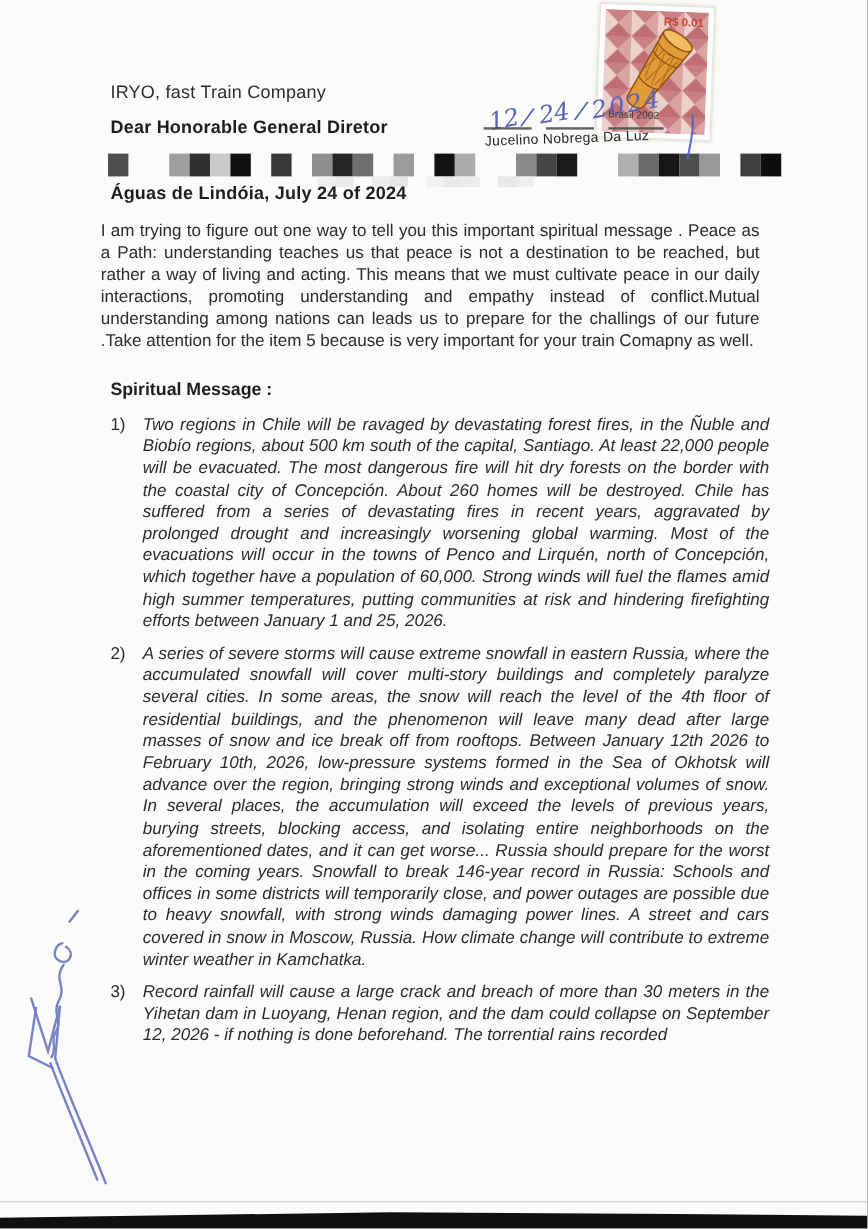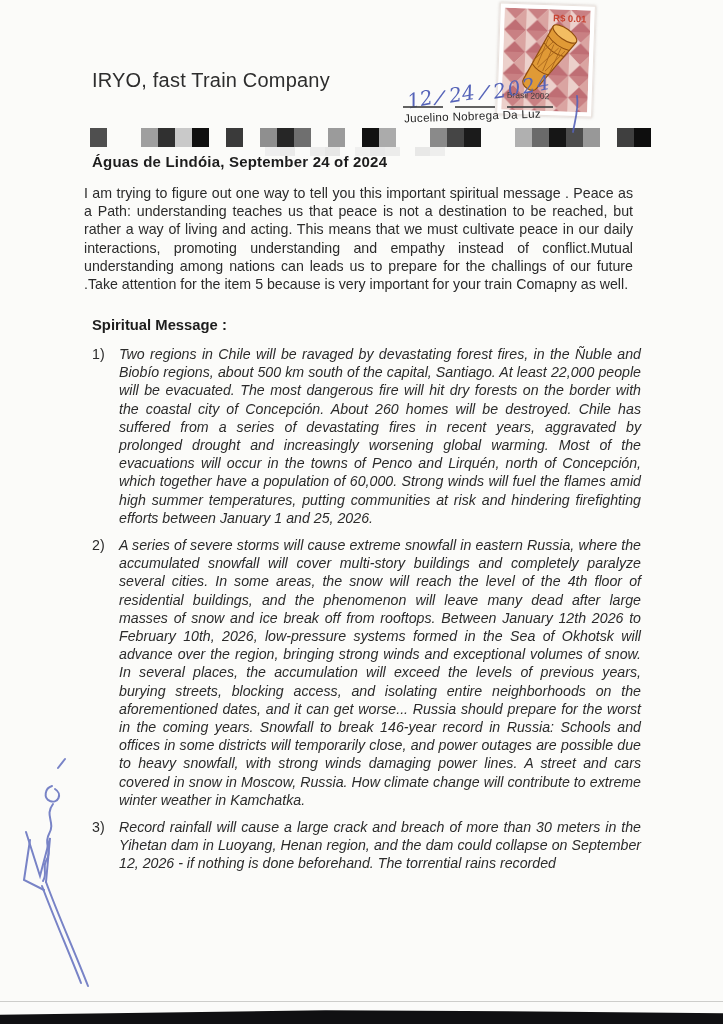--- a/index.html
+++ b/index.html
@@ -10,7 +10,7 @@
     -webkit-font-smoothing:antialiased;
   }
   .abs{position:absolute;}
-  .company-line{left:92px; top:69px; font-size:20px; letter-spacing:.2px; color:#2d2d2d;}
+  .company-line{left:92px; top:69px; font-size:15px; letter-spacing:.2px; color:#2d2d2d;}
   .salutation{left:92px; top:98px; font-size:15px; font-weight:bold; color:#1d1d1d; letter-spacing:.2px;}
   .place-date{left:92px; top:153px; font-size:15px; font-weight:bold; color:#1d1d1d; letter-spacing:.2px;}
 

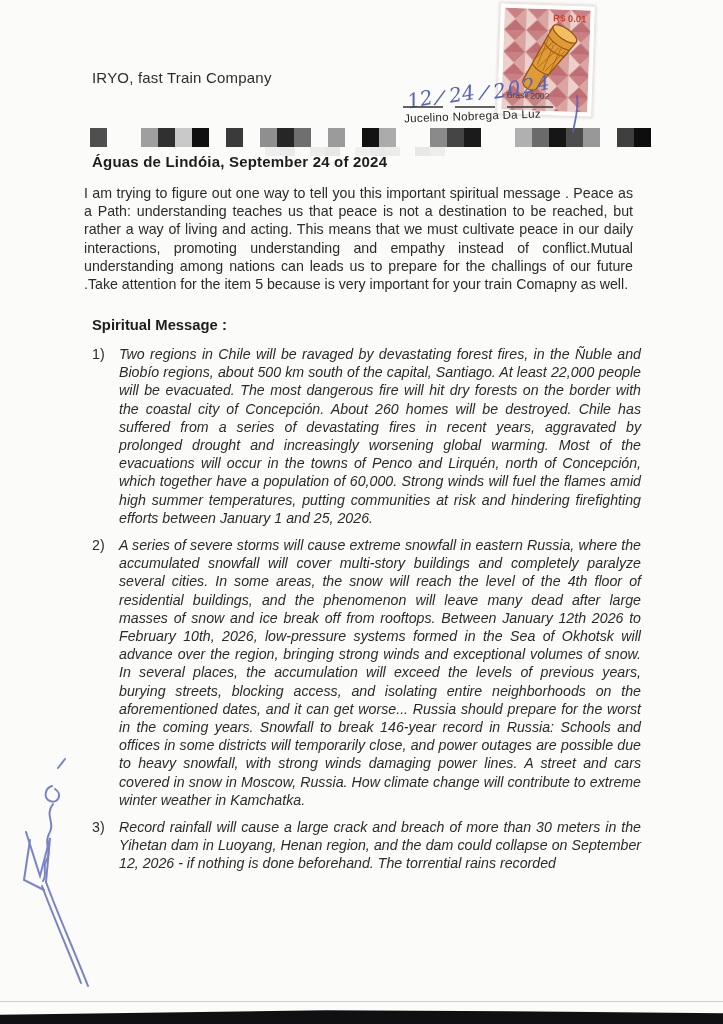--- a/index.html
+++ b/index.html
@@ -112,6 +112,7 @@
   </div>
 
   <div class="abs company-line">IRYO, fast Train Company</div>
+  <div class="abs salutation">Dear Honorable General Diretor</div>
 
   <div class="abs redaction"><span class="rcell" style="background: rgb(79, 79, 79);"></span><span class="rcell" style="visibility: hidden;"></span><span class="rcell" style="visibility: hidden;"></span><span class="rcell" style="background: rgb(159, 159, 159);"></span><span class="rcell" style="background: rgb(48, 48, 48);"></span><span class="rcell" style="background: rgb(201, 201, 201);"></span><span class="rcell" style="background: rgb(16, 16, 16);"></span><span class="rcell" style="visibility: hidden;"></span><span class="rcell" style="background: rgb(58, 58, 58);"></span><span class="rcell" style="visibility: hidden;"></span><span class="rcell" style="background: rgb(143, 143, 143);"></span><span class="rcell" style="background: rgb(38, 38, 38);"></span><span class="rcell" style="background: rgb(111, 111, 111);"></span><span class="rcell" style="visibility: hidden;"></span><span class="rcell" style="background: rgb(155, 155, 155);"></span><span class="rcell" style="visibility: hidden;"></span><span class="rcell" style="background: rgb(18, 18, 18);"></span><span class="rcell" style="background: rgb(171, 171, 171);"></span><span class="rcell" style="visibility: hidden;"></span><span class="rcell" style="visibility: hidden;"></span><span class="rcell" style="background: rgb(138, 138, 138);"></span><span class="rcell" style="background: rgb(69, 69, 69);"></span><span class="rcell" style="background: rgb(27, 27, 27);"></span><span class="rcell" style="visibility: hidden;"></span><span class="rcell" style="visibility: hidden;"></span><span class="rcell" style="background: rgb(176, 176, 176);"></span><span class="rcell" style="background: rgb(106, 106, 106);"></span><span class="rcell" style="background: rgb(22, 22, 22);"></span><span class="rcell" style="background: rgb(77, 77, 77);"></span><span class="rcell" style="background: rgb(152, 152, 152);"></span><span class="rcell" style="visibility: hidden;"></span><span class="rcell" style="background: rgb(63, 63, 63);"></span><span class="rcell" style="background: rgb(14, 14, 14);"></span></div>
   <div class="abs ghost"><span class="rcell" style="background: rgb(231, 231, 231);"></span><span class="rcell" style="background: rgb(222, 222, 222);"></span><span class="rcell" style="visibility: hidden;"></span><span class="rcell" style="background: rgb(227, 227, 227);"></span><span class="rcell" style="background: rgb(216, 216, 216);"></span><span class="rcell" style="visibility: hidden;"></span><span class="rcell" style="background: rgb(232, 232, 232);"></span><span class="rcell" style="background: rgb(220, 220, 220);"></span><span class="rcell" style="background: rgb(225, 225, 225);"></span><span class="rcell" style="visibility: hidden;"></span><span class="rcell" style="background: rgb(218, 218, 218);"></span><span class="rcell" style="background: rgb(229, 229, 229);"></span></div>

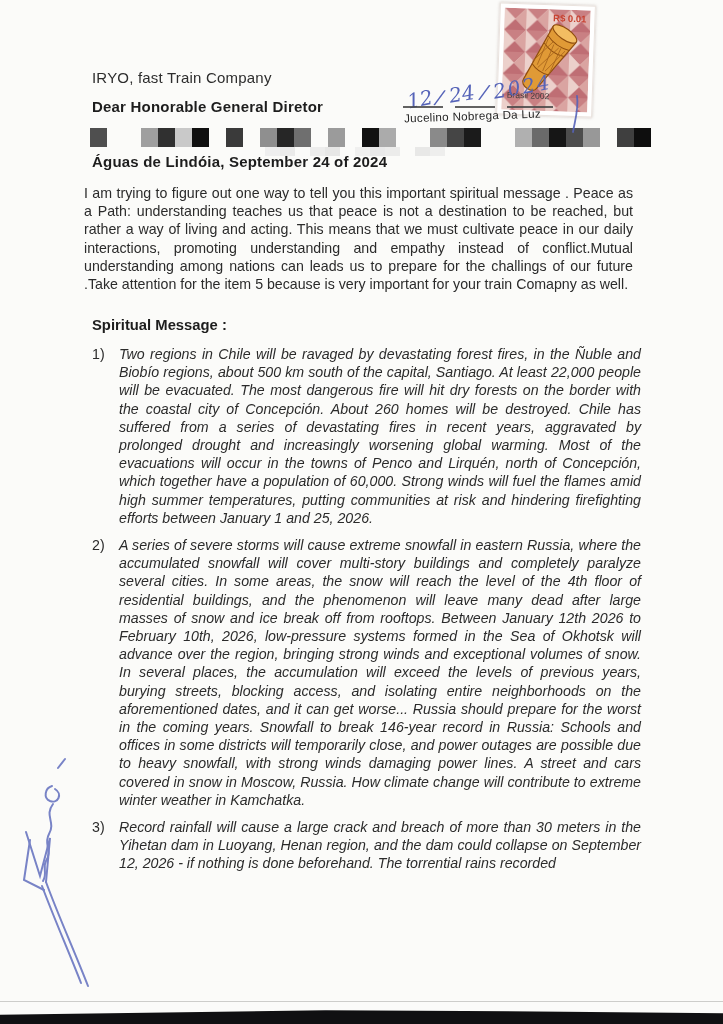--- a/index.html
+++ b/index.html
@@ -117,7 +117,7 @@
   <div class="abs redaction"><span class="rcell" style="background: rgb(79, 79, 79);"></span><span class="rcell" style="visibility: hidden;"></span><span class="rcell" style="visibility: hidden;"></span><span class="rcell" style="background: rgb(159, 159, 159);"></span><span class="rcell" style="background: rgb(48, 48, 48);"></span><span class="rcell" style="background: rgb(201, 201, 201);"></span><span class="rcell" style="background: rgb(16, 16, 16);"></span><span class="rcell" style="visibility: hidden;"></span><span class="rcell" style="background: rgb(58, 58, 58);"></span><span class="rcell" style="visibility: hidden;"></span><span class="rcell" style="background: rgb(143, 143, 143);"></span><span class="rcell" style="background: rgb(38, 38, 38);"></span><span class="rcell" style="background: rgb(111, 111, 111);"></span><span class="rcell" style="visibility: hidden;"></span><span class="rcell" style="background: rgb(155, 155, 155);"></span><span class="rcell" style="visibility: hidden;"></span><span class="rcell" style="background: rgb(18, 18, 18);"></span><span class="rcell" style="background: rgb(171, 171, 171);"></span><span class="rcell" style="visibility: hidden;"></span><span class="rcell" style="visibility: hidden;"></span><span class="rcell" style="background: rgb(138, 138, 138);"></span><span class="rcell" style="background: rgb(69, 69, 69);"></span><span class="rcell" style="background: rgb(27, 27, 27);"></span><span class="rcell" style="visibility: hidden;"></span><span class="rcell" style="visibility: hidden;"></span><span class="rcell" style="background: rgb(176, 176, 176);"></span><span class="rcell" style="background: rgb(106, 106, 106);"></span><span class="rcell" style="background: rgb(22, 22, 22);"></span><span class="rcell" style="background: rgb(77, 77, 77);"></span><span class="rcell" style="background: rgb(152, 152, 152);"></span><span class="rcell" style="visibility: hidden;"></span><span class="rcell" style="background: rgb(63, 63, 63);"></span><span class="rcell" style="background: rgb(14, 14, 14);"></span></div>
   <div class="abs ghost"><span class="rcell" style="background: rgb(231, 231, 231);"></span><span class="rcell" style="background: rgb(222, 222, 222);"></span><span class="rcell" style="visibility: hidden;"></span><span class="rcell" style="background: rgb(227, 227, 227);"></span><span class="rcell" style="background: rgb(216, 216, 216);"></span><span class="rcell" style="visibility: hidden;"></span><span class="rcell" style="background: rgb(232, 232, 232);"></span><span class="rcell" style="background: rgb(220, 220, 220);"></span><span class="rcell" style="background: rgb(225, 225, 225);"></span><span class="rcell" style="visibility: hidden;"></span><span class="rcell" style="background: rgb(218, 218, 218);"></span><span class="rcell" style="background: rgb(229, 229, 229);"></span></div>
 
-  <div class="abs place-date">Águas de Lindóia, September 24 of 2024</div>
+  <div class="abs place-date">Águas de Lindóia, July 24 of 2024</div>
 
   <div class="abs body-text intro">I am trying to figure out one way to tell you this important spiritual message . Peace as a Path: understanding teaches us that peace is not a destination to be reached, but rather a way of living and acting. This means that we must cultivate peace in our daily interactions, promoting understanding and empathy instead of conflict.Mutual understanding among nations can leads us to prepare for the challings of our future .Take attention for the item 5 because is very important for your train Comapny as well.</div>
 

